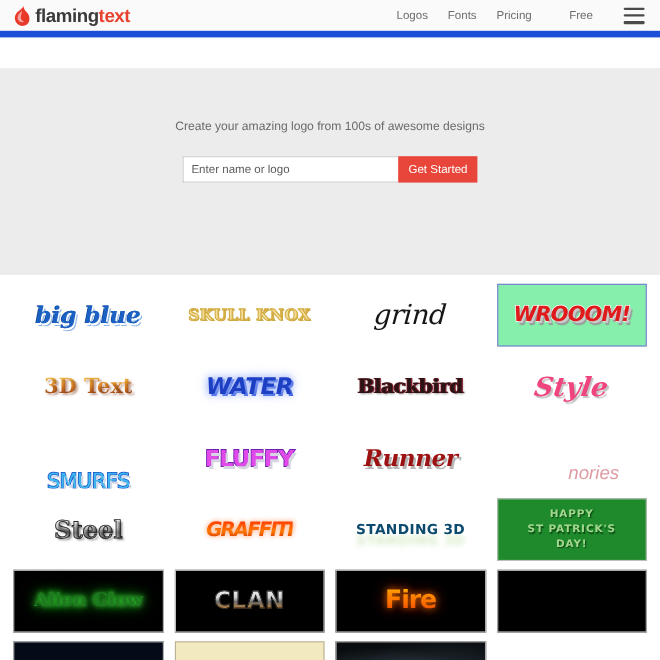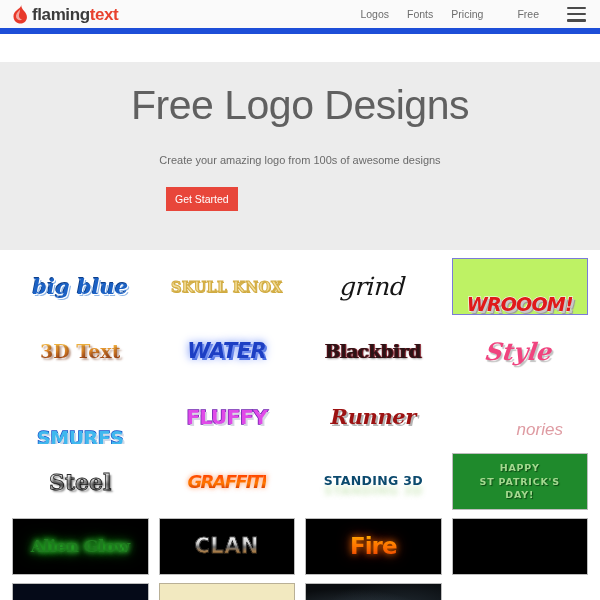--- a/index.html
+++ b/index.html
@@ -291,7 +291,6 @@
 <div class="hero-spacer"></div>
 
 <div class="hero">
-  <h1 class="hero-title">Free Logo Designs</h1>
   <div class="hero-sub">Create your amazing logo from 100s of awesome designs</div>
   <div class="hero-form">
     <button class="hero-btn">Get Started</button>

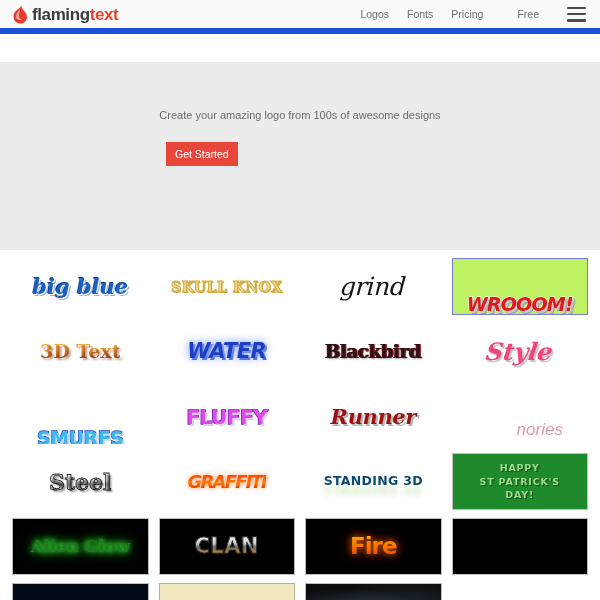--- a/index.html
+++ b/index.html
@@ -293,6 +293,7 @@
 <div class="hero">
   <div class="hero-sub">Create your amazing logo from 100s of awesome designs</div>
   <div class="hero-form">
+    <input class="hero-input" type="text" placeholder="Enter name or logo" style="">
     <button class="hero-btn">Get Started</button>
   </div>
 </div>

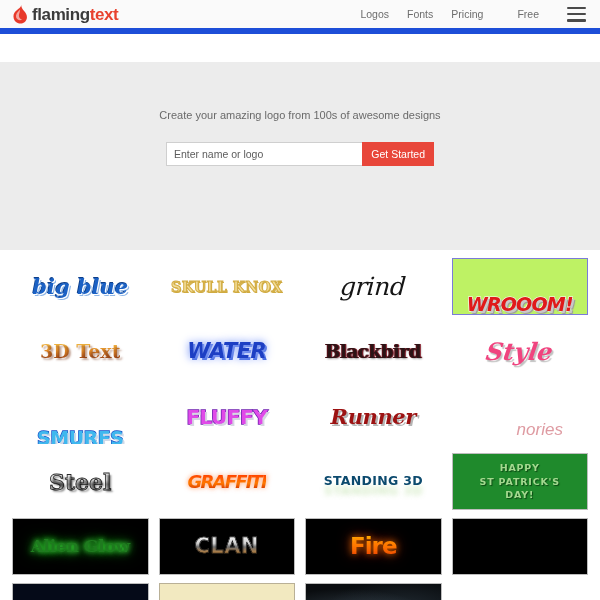--- a/index.html
+++ b/index.html
@@ -117,7 +117,7 @@
     position: relative;
     border: 1px solid transparent;
   }
-  .tile.selected { border: 1px solid #7b7bd8; background: #bef264; align-items: flex-end; }
+  .tile.selected { border: 1px solid #7b7bd8; background: #86efac; }
   .tile.dark { background: #000; border: 1px solid #bdbdbd; }
   .tile-label {
     line-height: 1;

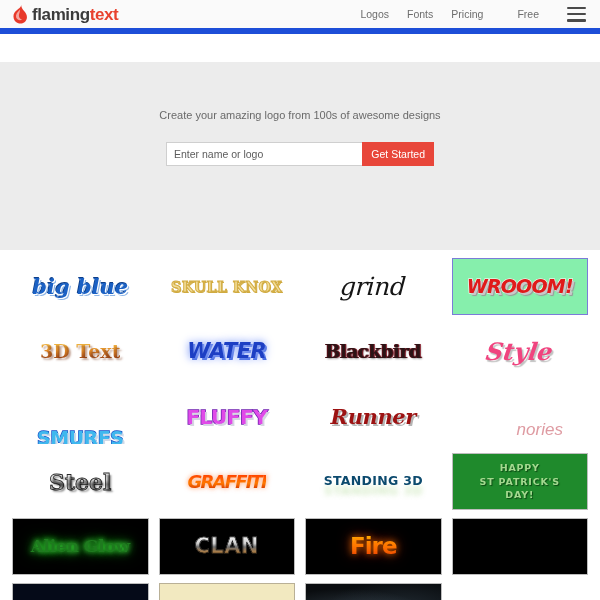--- a/index.html
+++ b/index.html
@@ -176,7 +176,7 @@
     transform: skewX(-8deg);
   }
   .lg-smurfs {
-    font-family: "DejaVu Sans", sans-serif; font-weight: bold; font-size: 19px;
+    font-family: "DejaVu Sans", sans-serif; font-weight: normal; font-size: 19px;
     color: #3fb8ee; letter-spacing: -0.5px;
     -webkit-text-stroke: 1.4px #1a4fc8;
     paint-order: stroke fill;

